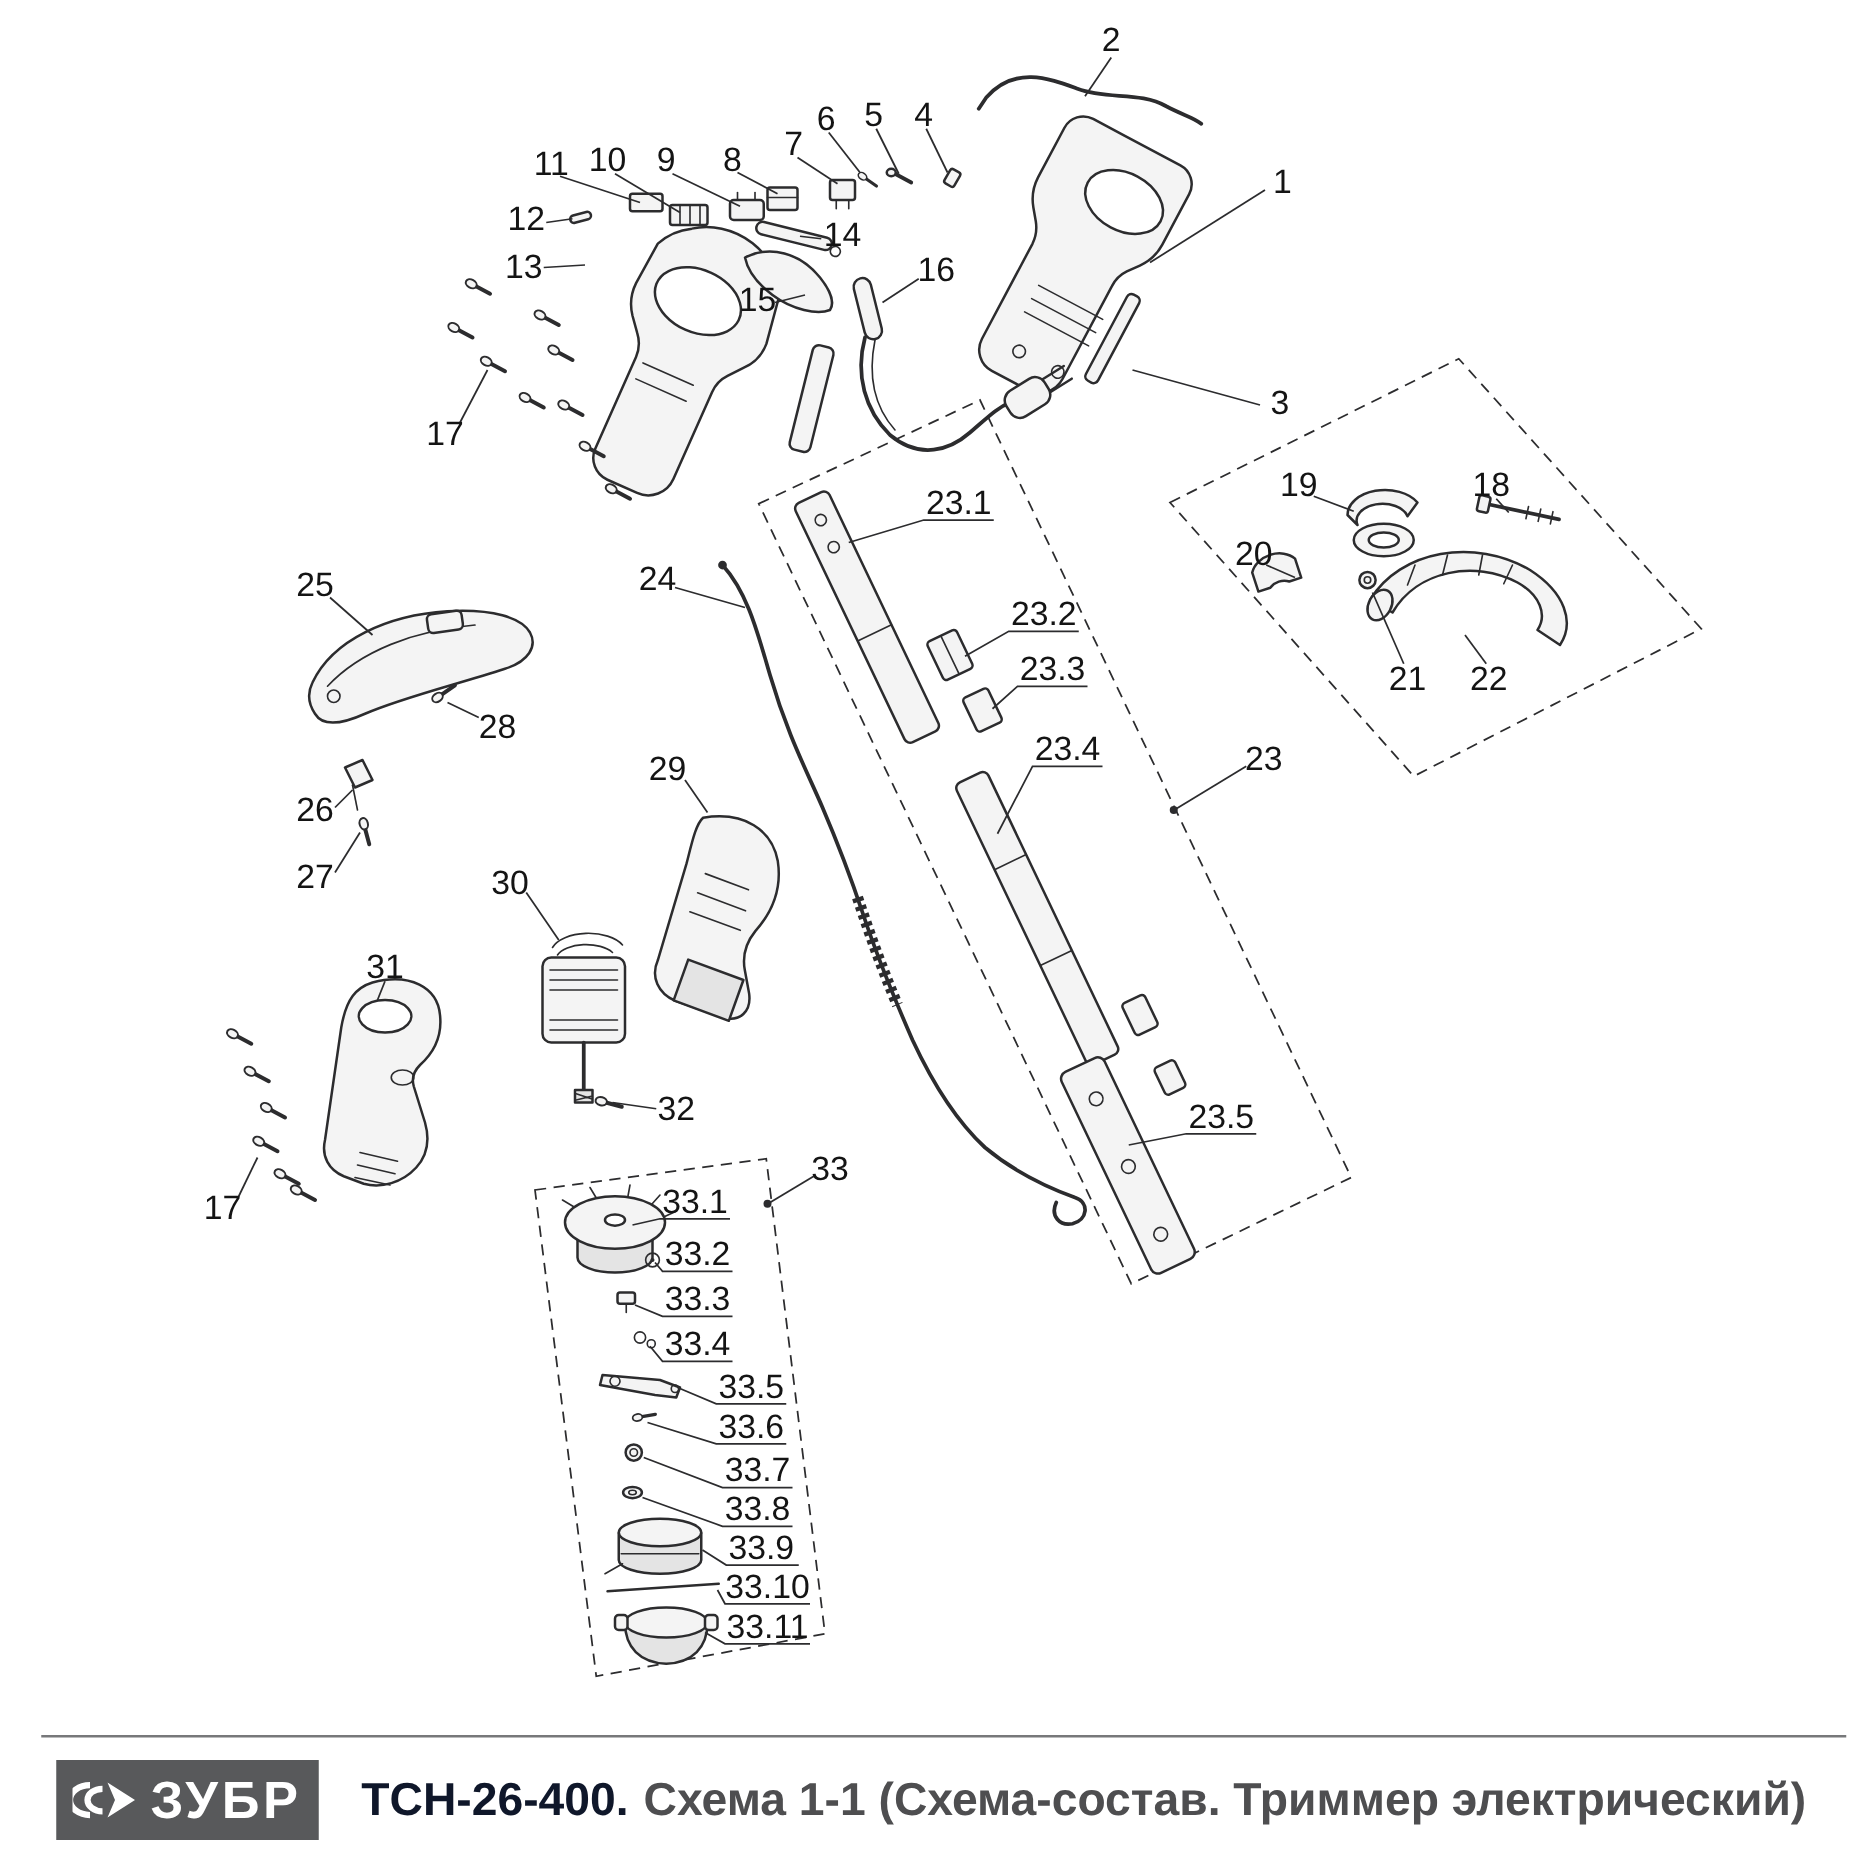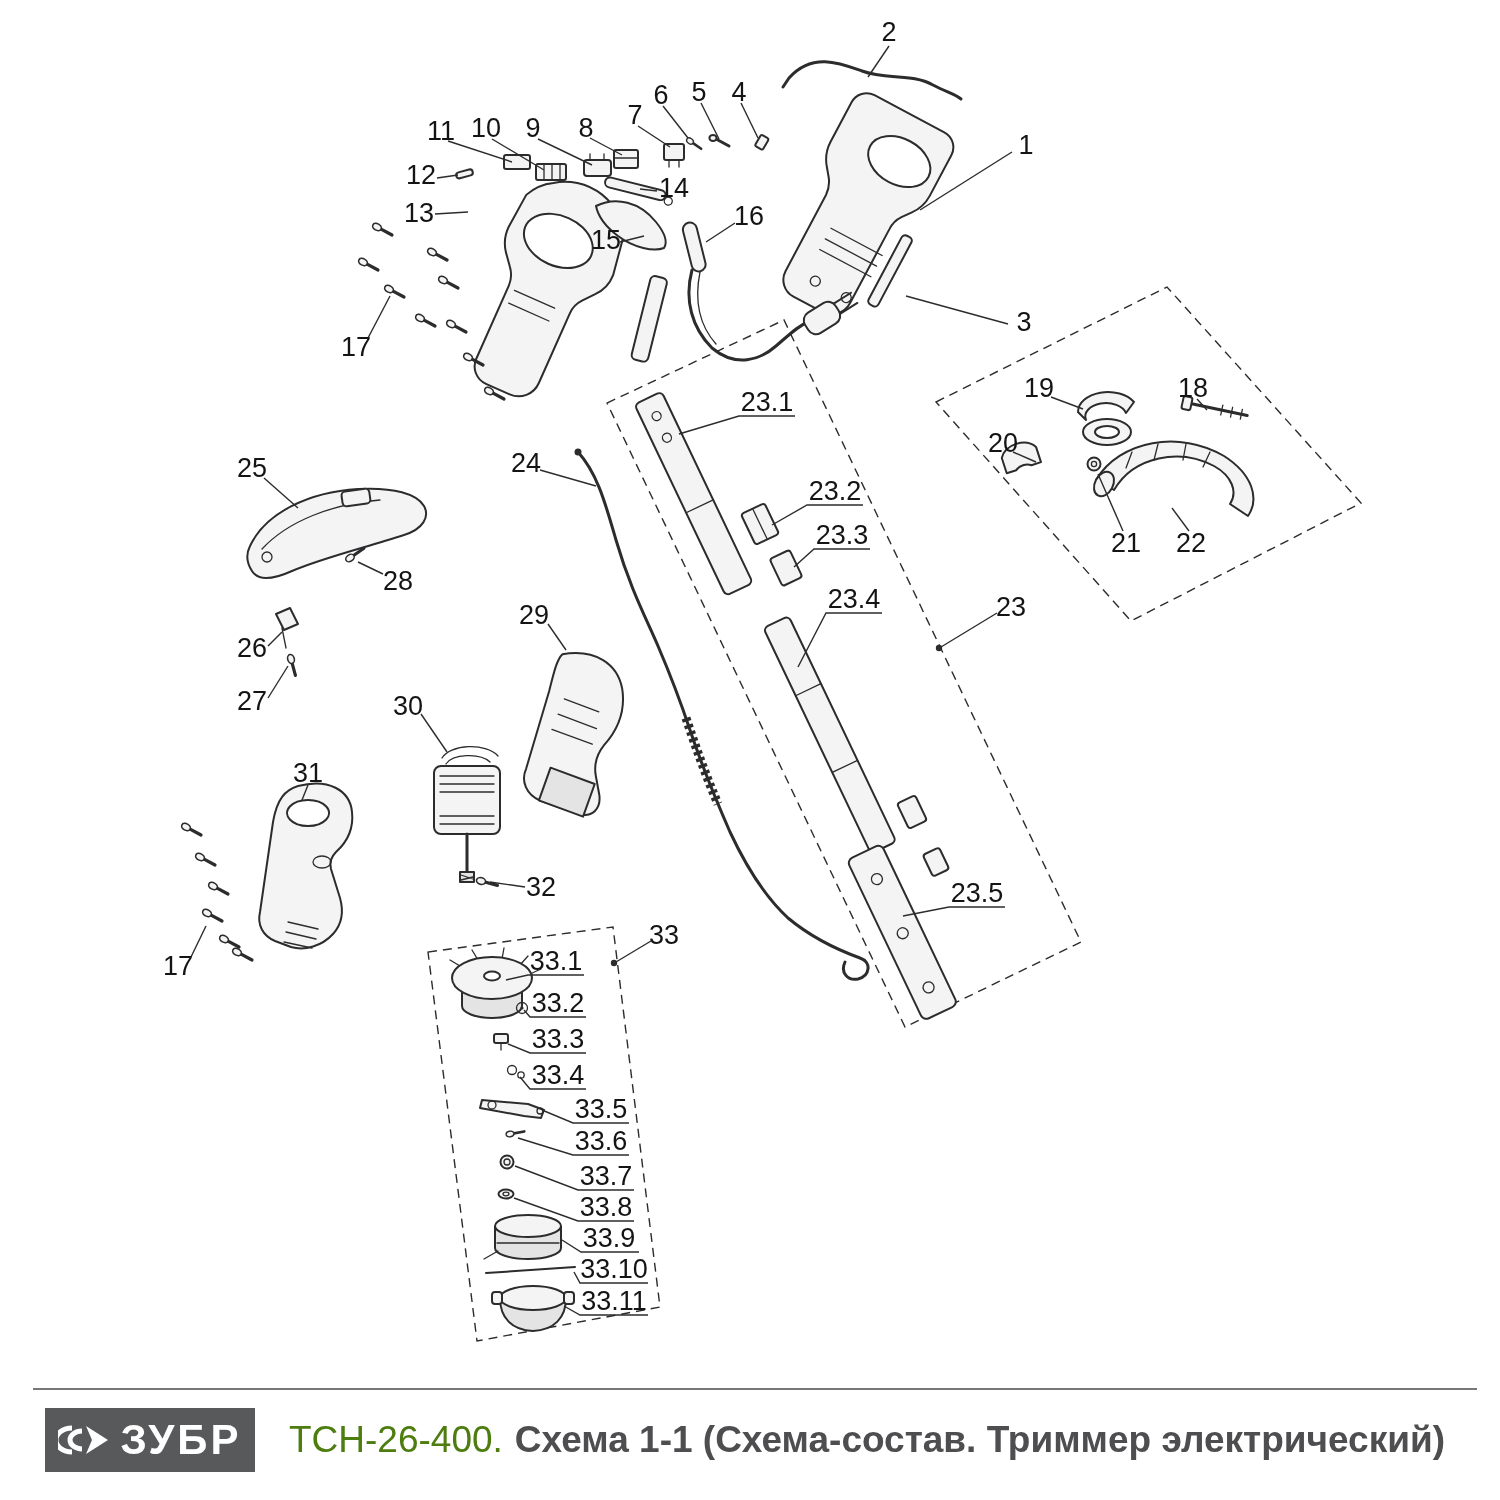--- a/index.html
+++ b/index.html
@@ -29,7 +29,7 @@
   .logo{width:210px;height:64px;background:var(--logo-bg);display:flex;align-items:center;justify-content:center;gap:10px}
   .logo-text{color:#fff;font-size:42px;font-weight:800;letter-spacing:3px;line-height:1}
   .title{font-size:37px;color:#222;white-space:nowrap}
-  .model{font-weight:normal;color:#4d7c0f;margin-right:12px}
+  .model{font-weight:bold;color:#0f172a;margin-right:12px}
   .subtitle{font-weight:bold;color:#4e4e50}
 </style>
 </head>

